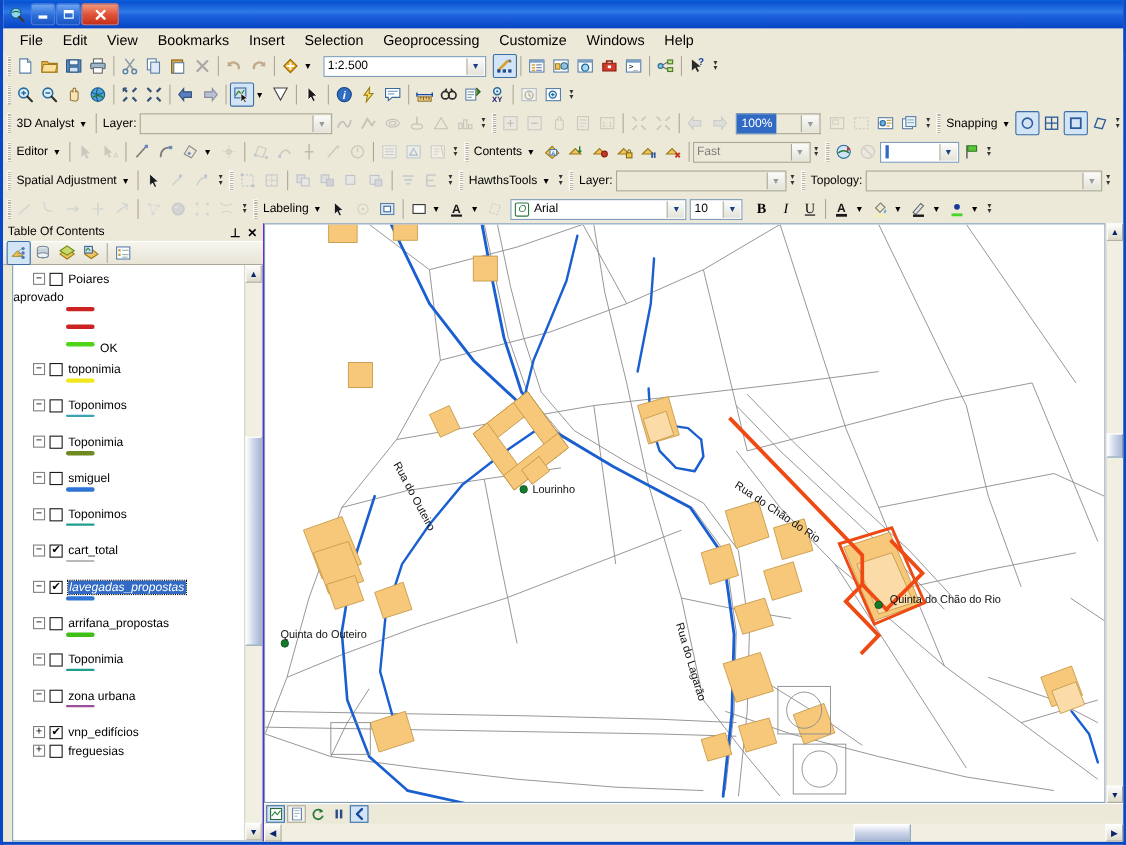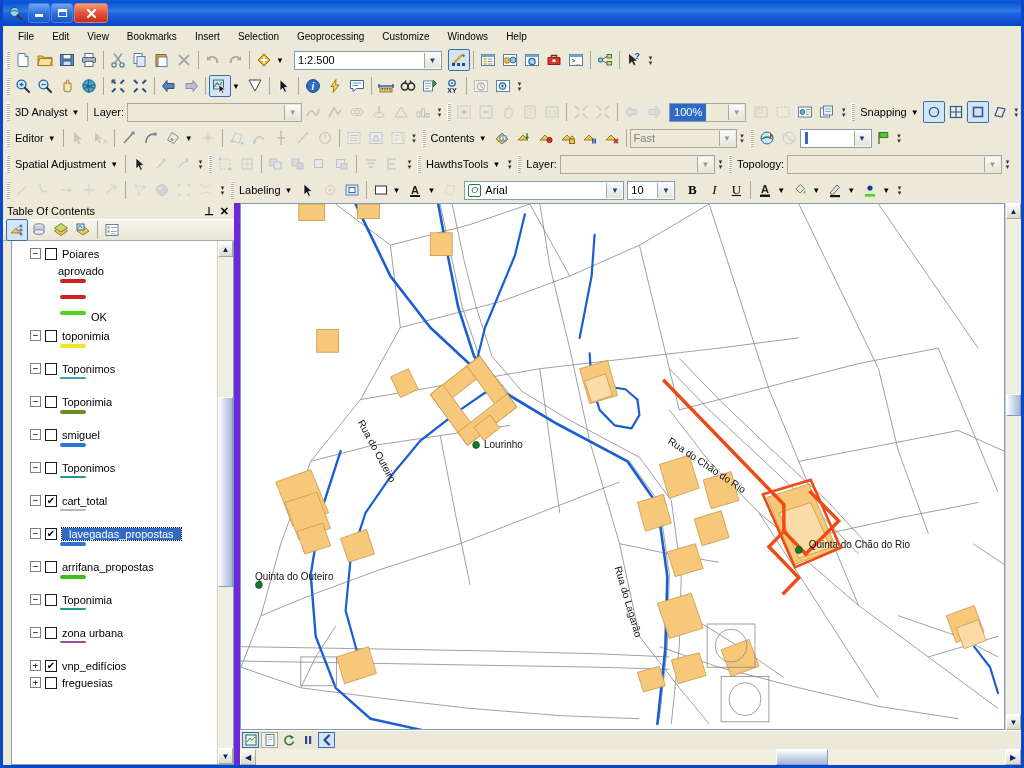--- a/index.html
+++ b/index.html
@@ -60,7 +60,7 @@
     border-bottom: 1px solid #ece9d8;
     padding-left: 6px;
   }
-  .menu-item { padding: 8px 9px; font-size: 10px; color: #000; cursor: default; }
+  .menu-item { padding: 8px 9px; font-size: 13px; color: #000; cursor: default; }
 
   
   #toolbars { flex: 0 0 auto; background: #ece9d8; }

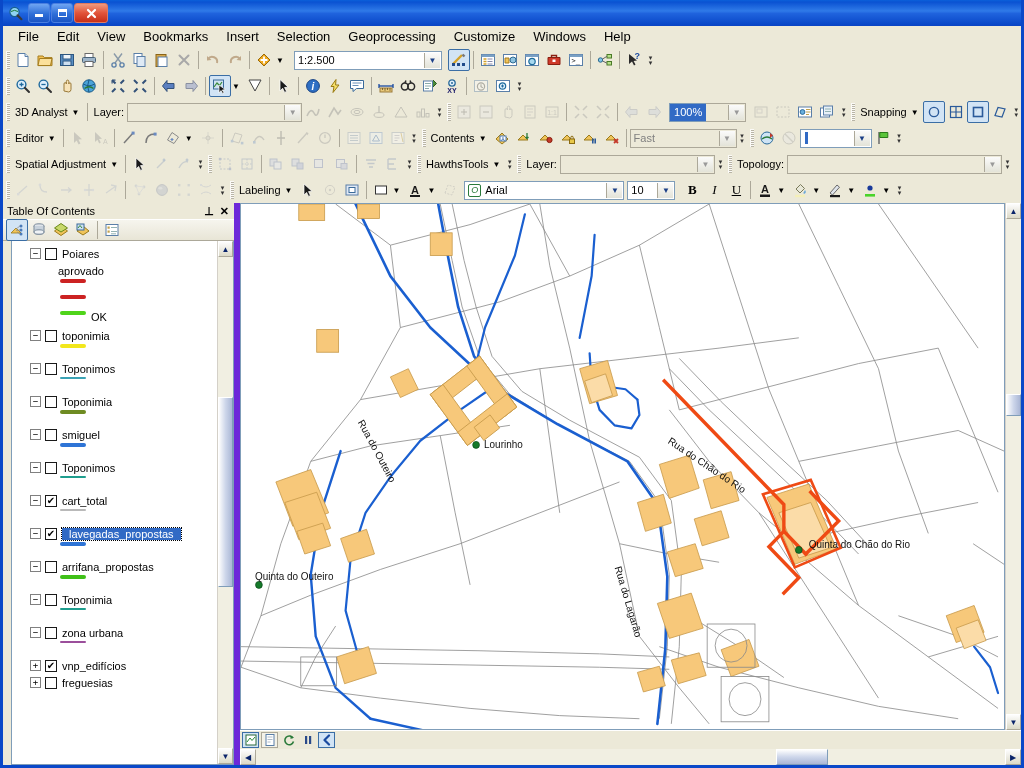--- a/index.html
+++ b/index.html
@@ -116,7 +116,7 @@
     width: 237px; flex: 0 0 237px;
     display: flex; flex-direction: column;
     background: #ece9d8;
-    border-right: 6px solid #6d28d9;
+    border-right: 1px solid #6d28d9;
   }
   #toc-title {
     height: 16px; display: flex; align-items: center;

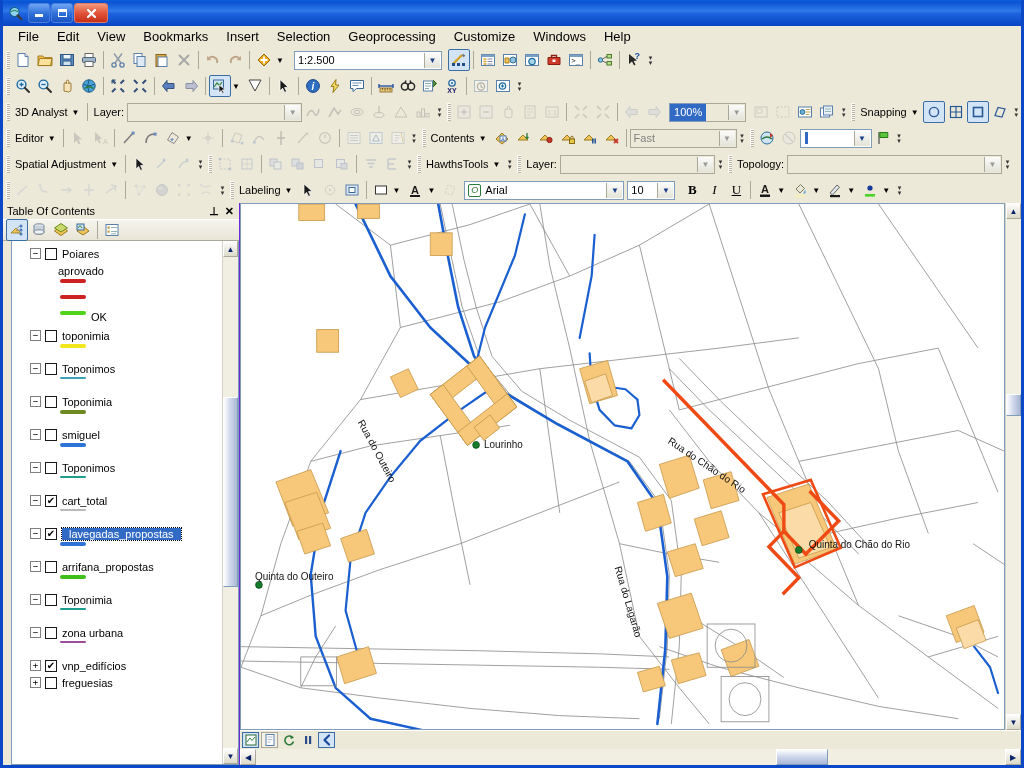--- a/index.html
+++ b/index.html
@@ -153,7 +153,7 @@
   }
   .toc-name { font-size: 11px; white-space: nowrap; }
   .toc-name.selected { background: #316ac5; color: #fff; outline: 1px dotted #000; padding: 0 7px; }
-  .toc-sub { display: flex; align-items: center; height: 17px; padding-left: 46px; font-size: 11px; }
+  .toc-sub { display: flex; align-items: center; height: 17px; font-size: 11px; }
   .toc-sym { display: flex; align-items: flex-start; height: 16px; padding-left: 48px; }
   .sym-line { width: 26px; height: 4px; border-radius: 2px; }
   .sym-line.thin { height: 2px; }

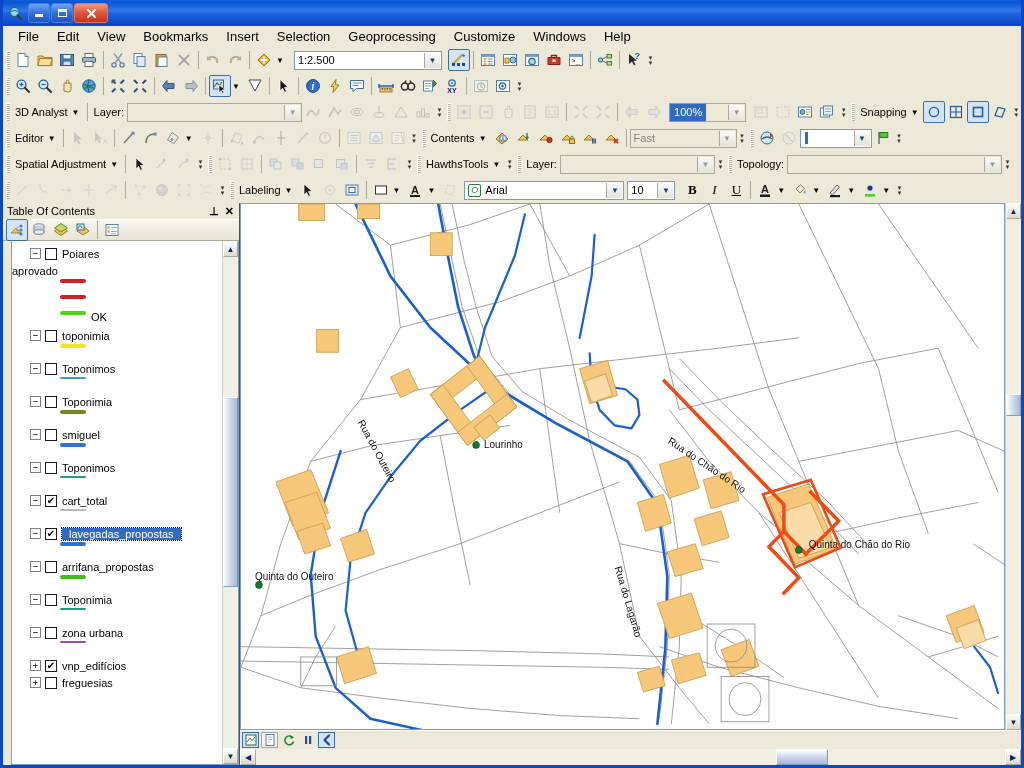--- a/index.html
+++ b/index.html
@@ -152,7 +152,7 @@
     margin-right: 5px; font-size: 10px; line-height: 10px; color: #000;
   }
   .toc-name { font-size: 11px; white-space: nowrap; }
-  .toc-name.selected { background: #316ac5; color: #fff; outline: 1px dotted #000; padding: 0 7px; }
+  .toc-name.selected { background: #316ac5; color: #fff; outline: 1px dotted #000; padding: 0 1px; font-style: italic; }
   .toc-sub { display: flex; align-items: center; height: 17px; font-size: 11px; }
   .toc-sym { display: flex; align-items: flex-start; height: 16px; padding-left: 48px; }
   .sym-line { width: 26px; height: 4px; border-radius: 2px; }

